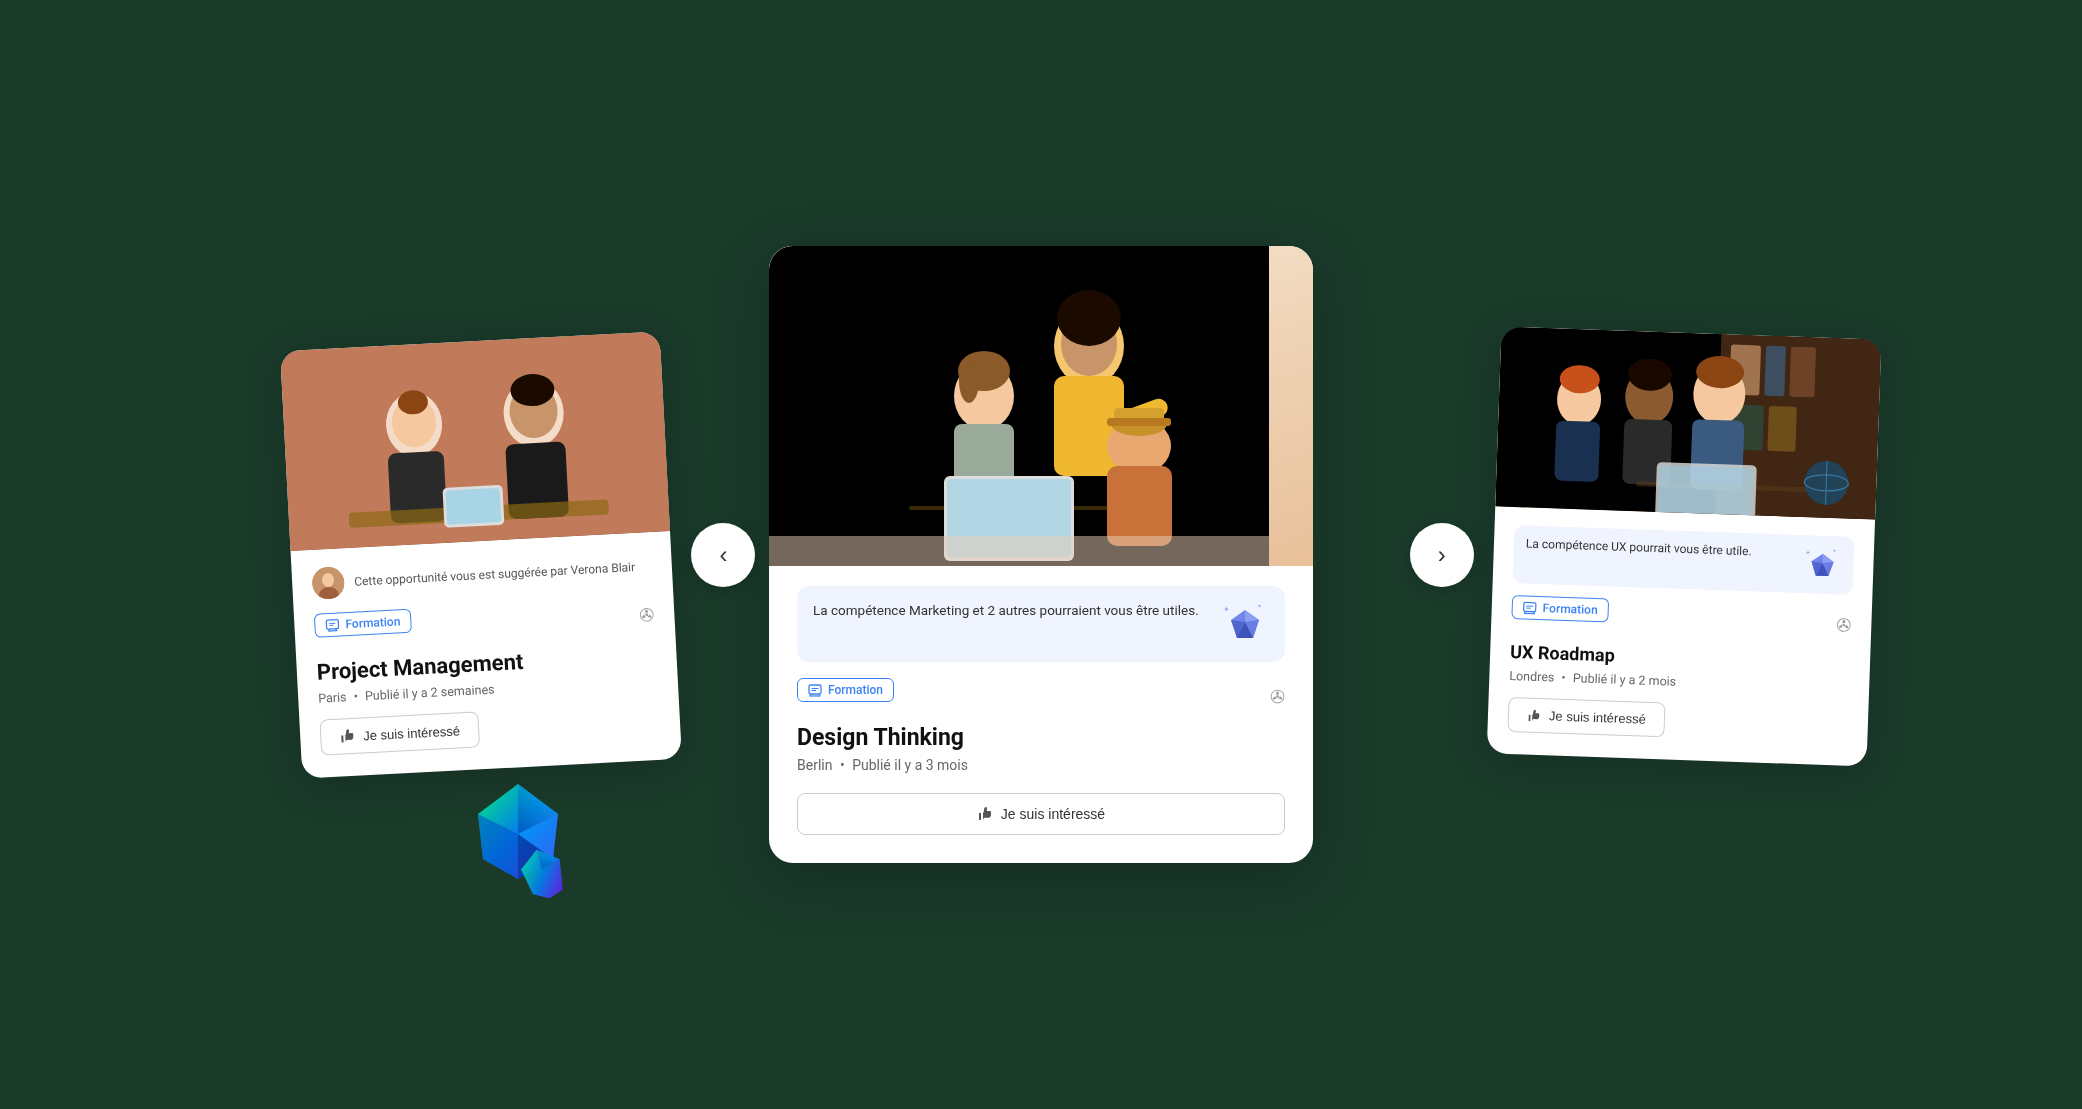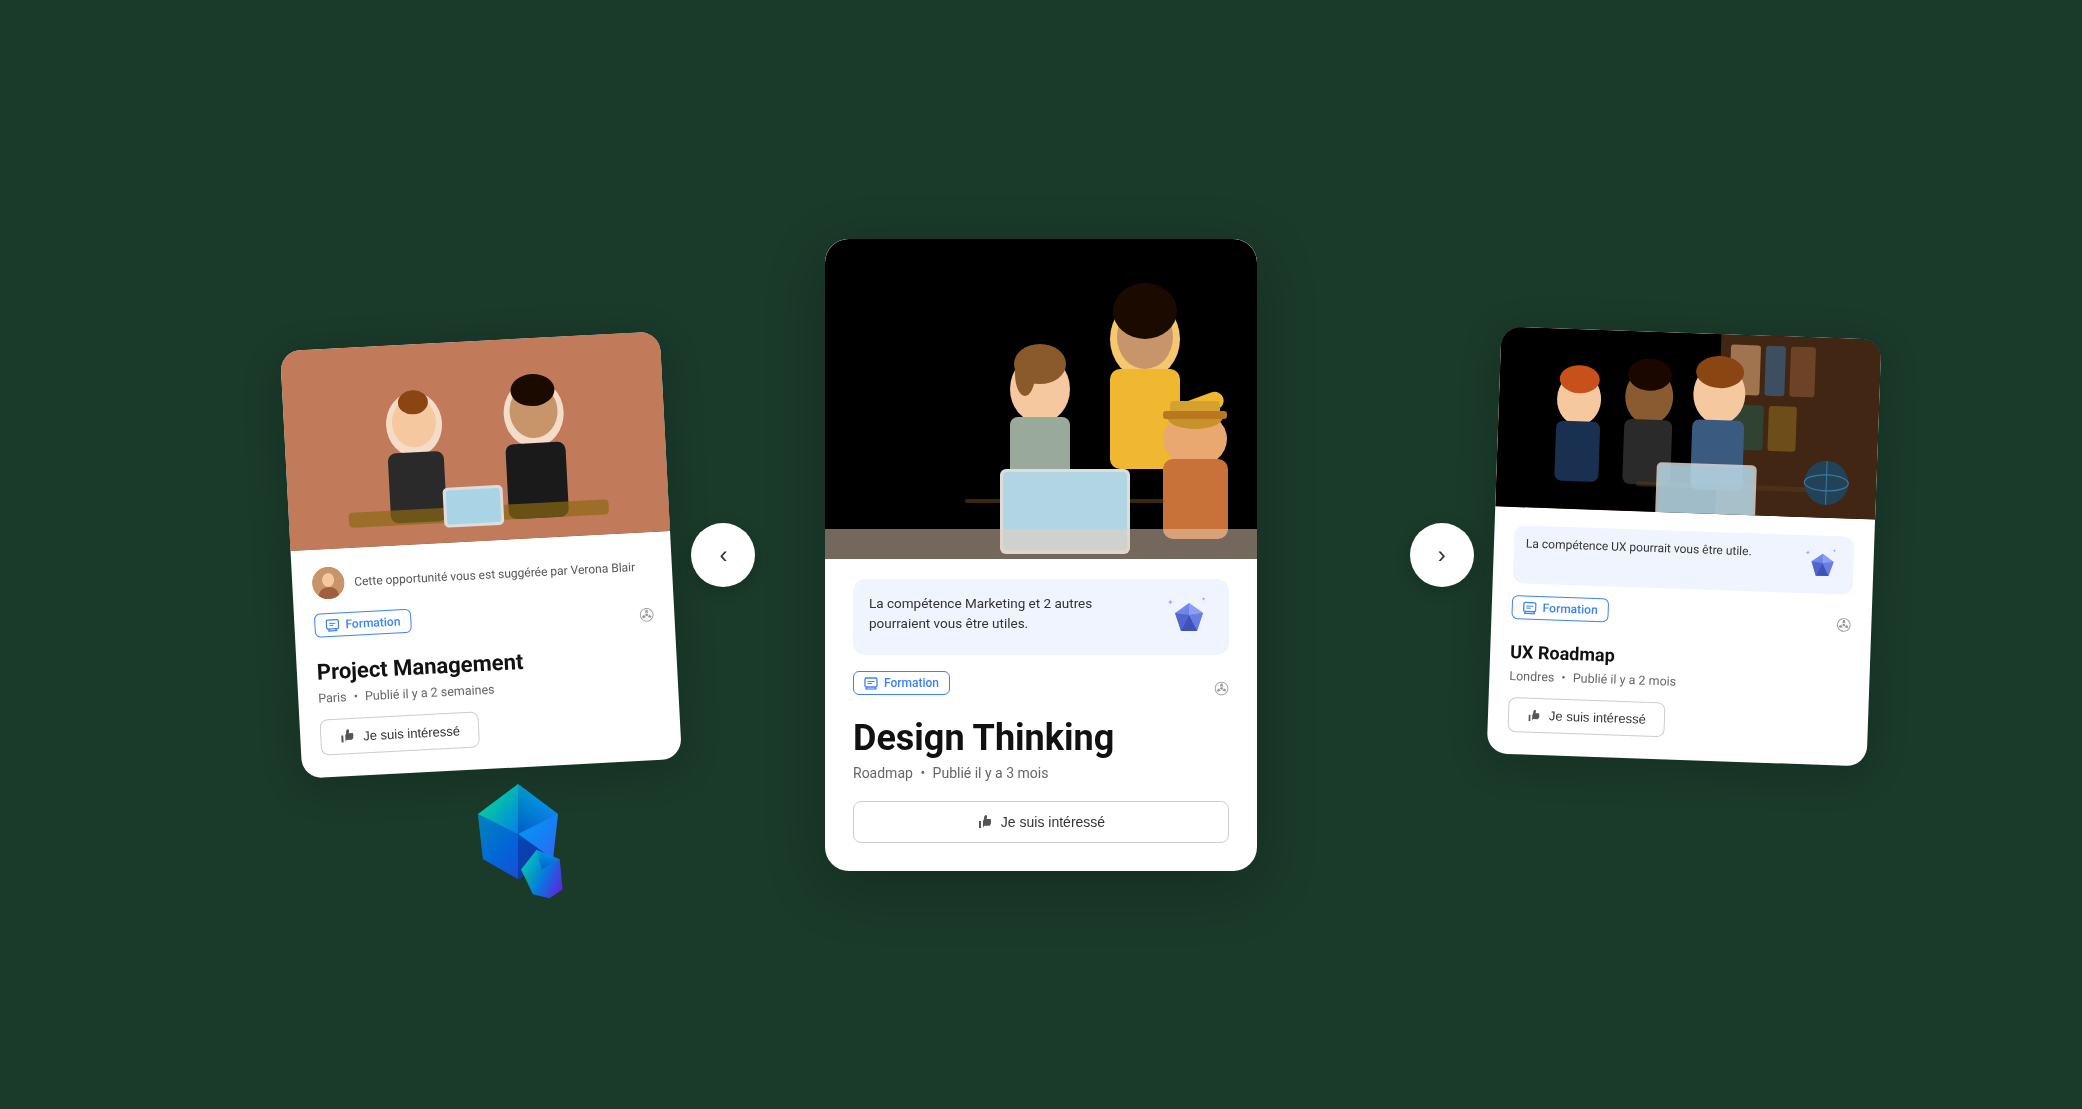--- a/index.html
+++ b/index.html
@@ -45,7 +45,7 @@
 
     
     .card-center {
-      width: 432px;
+      width: 544px;
       background: #fff;
       border-radius: 24px;
       overflow: hidden;

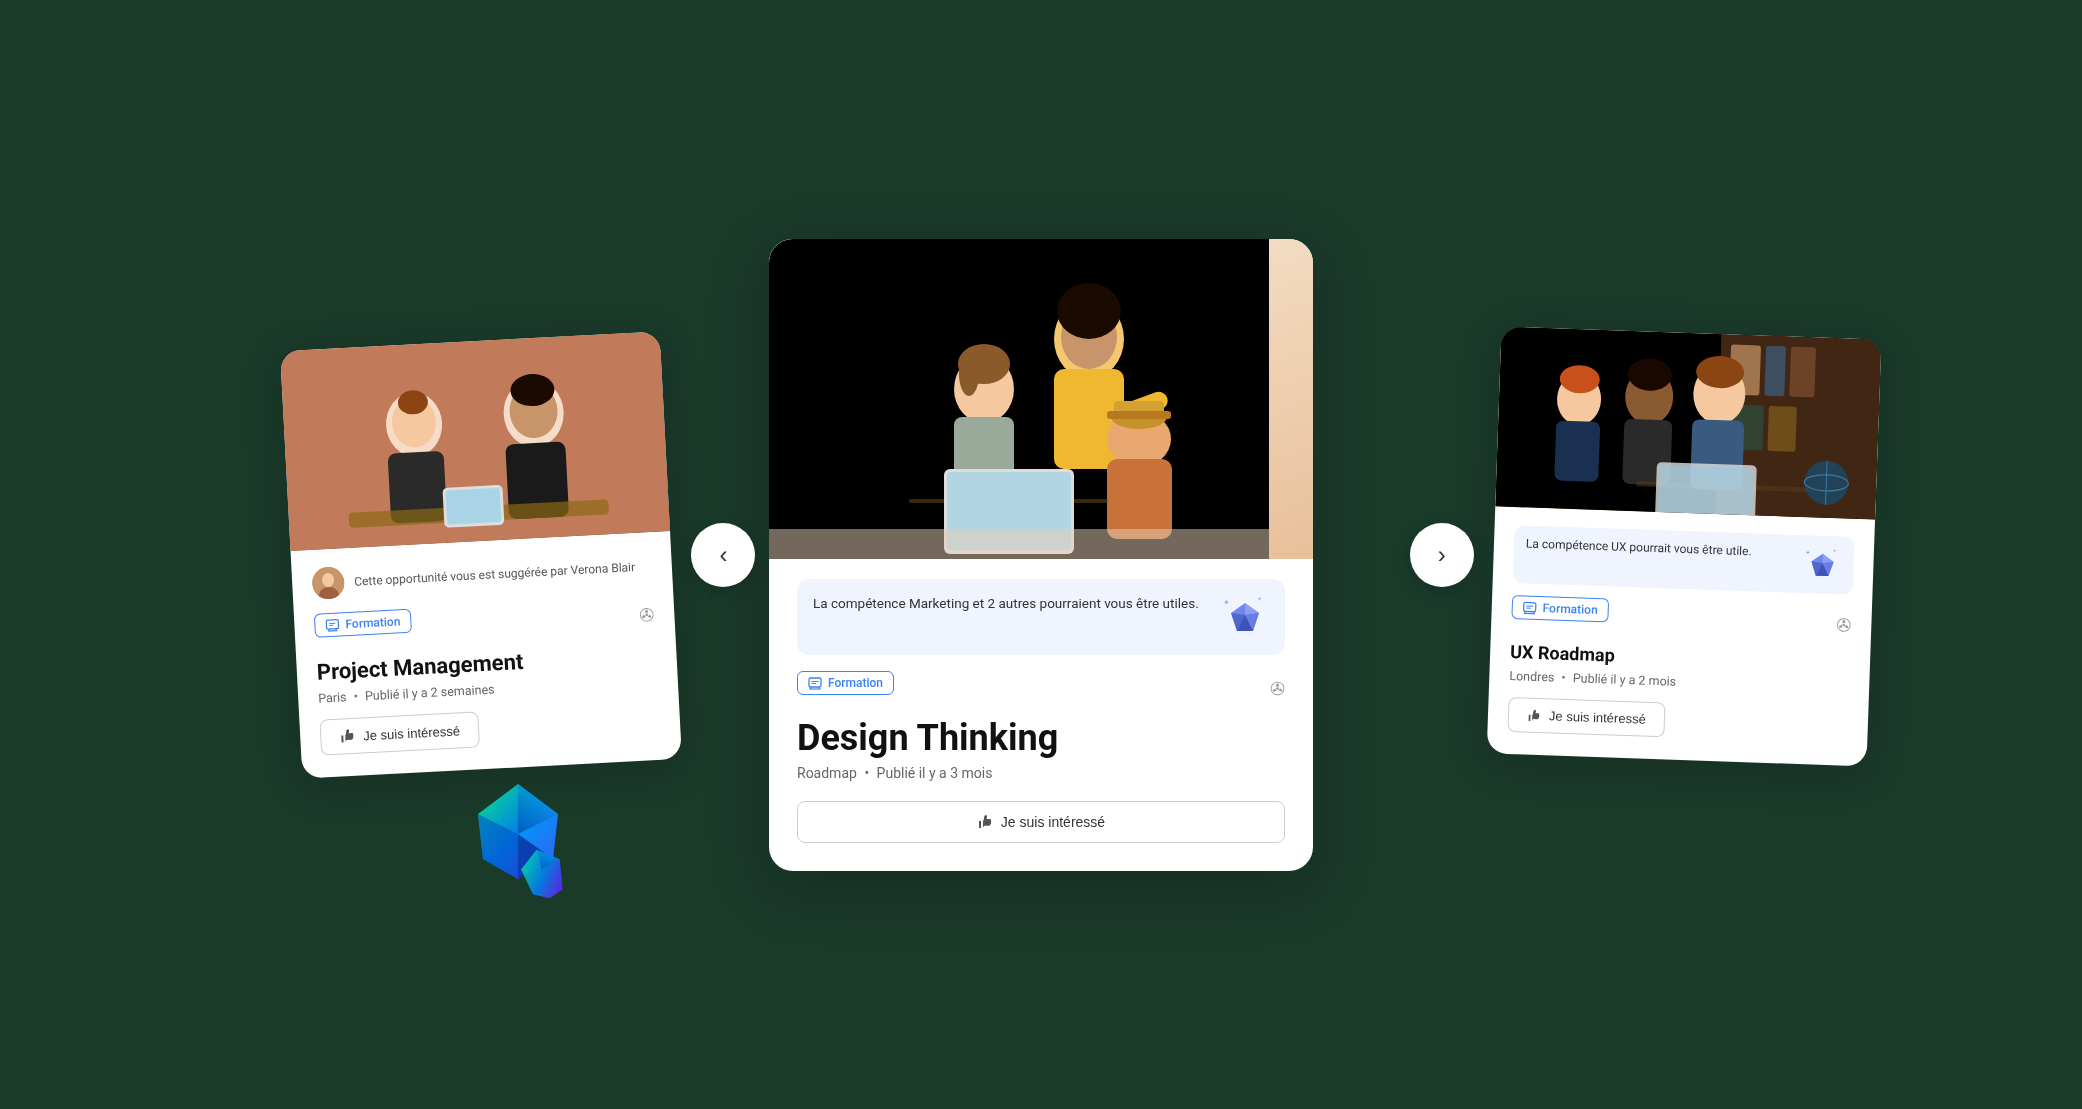--- a/index.html
+++ b/index.html
@@ -159,7 +159,7 @@
     }
 
     .card-center .card-title {
-      font-size: 36px;
+      font-size: 23px;
     }
 
     .card-title-small {

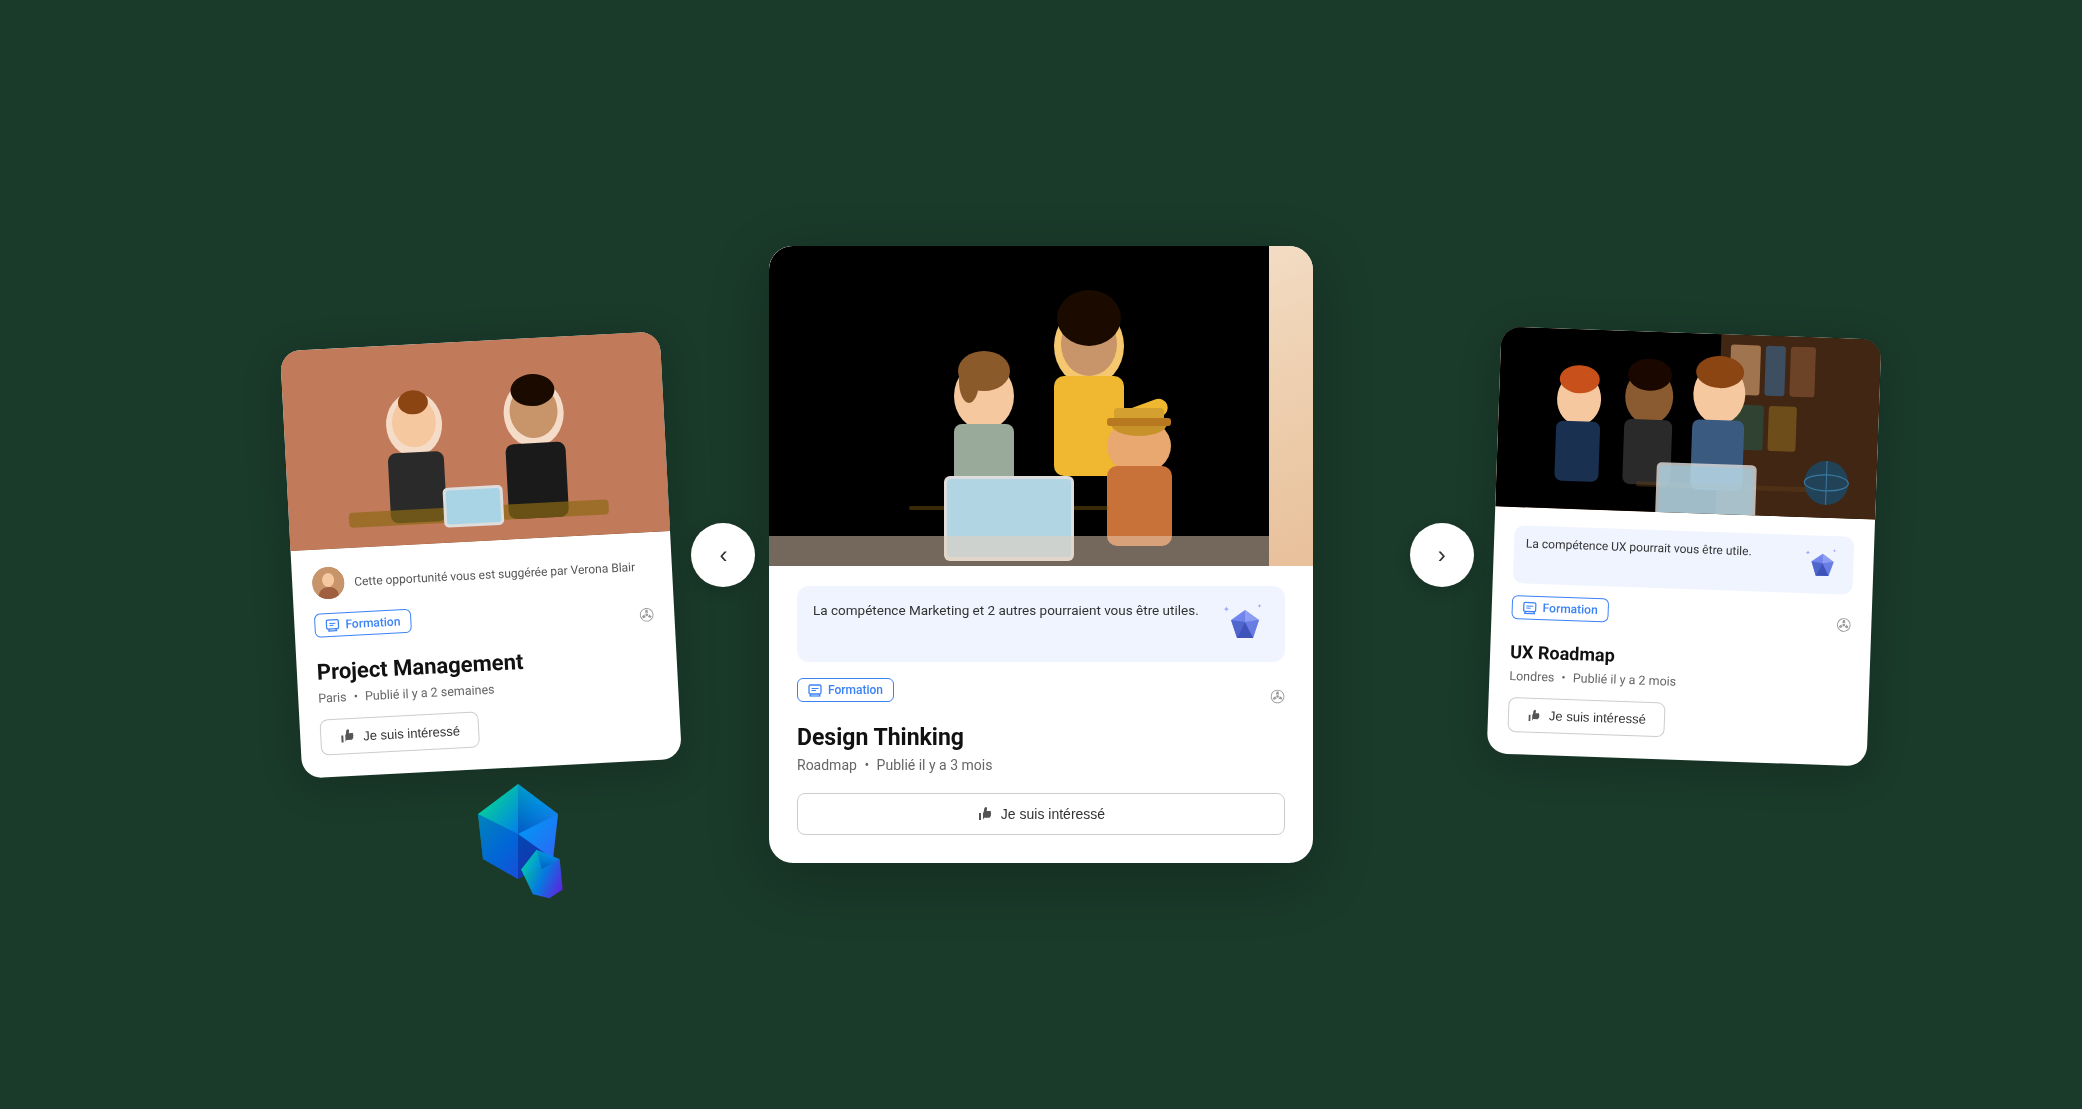--- a/index.html
+++ b/index.html
@@ -471,7 +471,7 @@
 
       <div class="card-title">Design Thinking</div>
       <div class="card-meta">
-        <span>Roadmap</span>
+        <span>Berlin</span>
         <span class="dot-separator">•</span>
         <span>Publié il y a 3 mois</span>
       </div>

